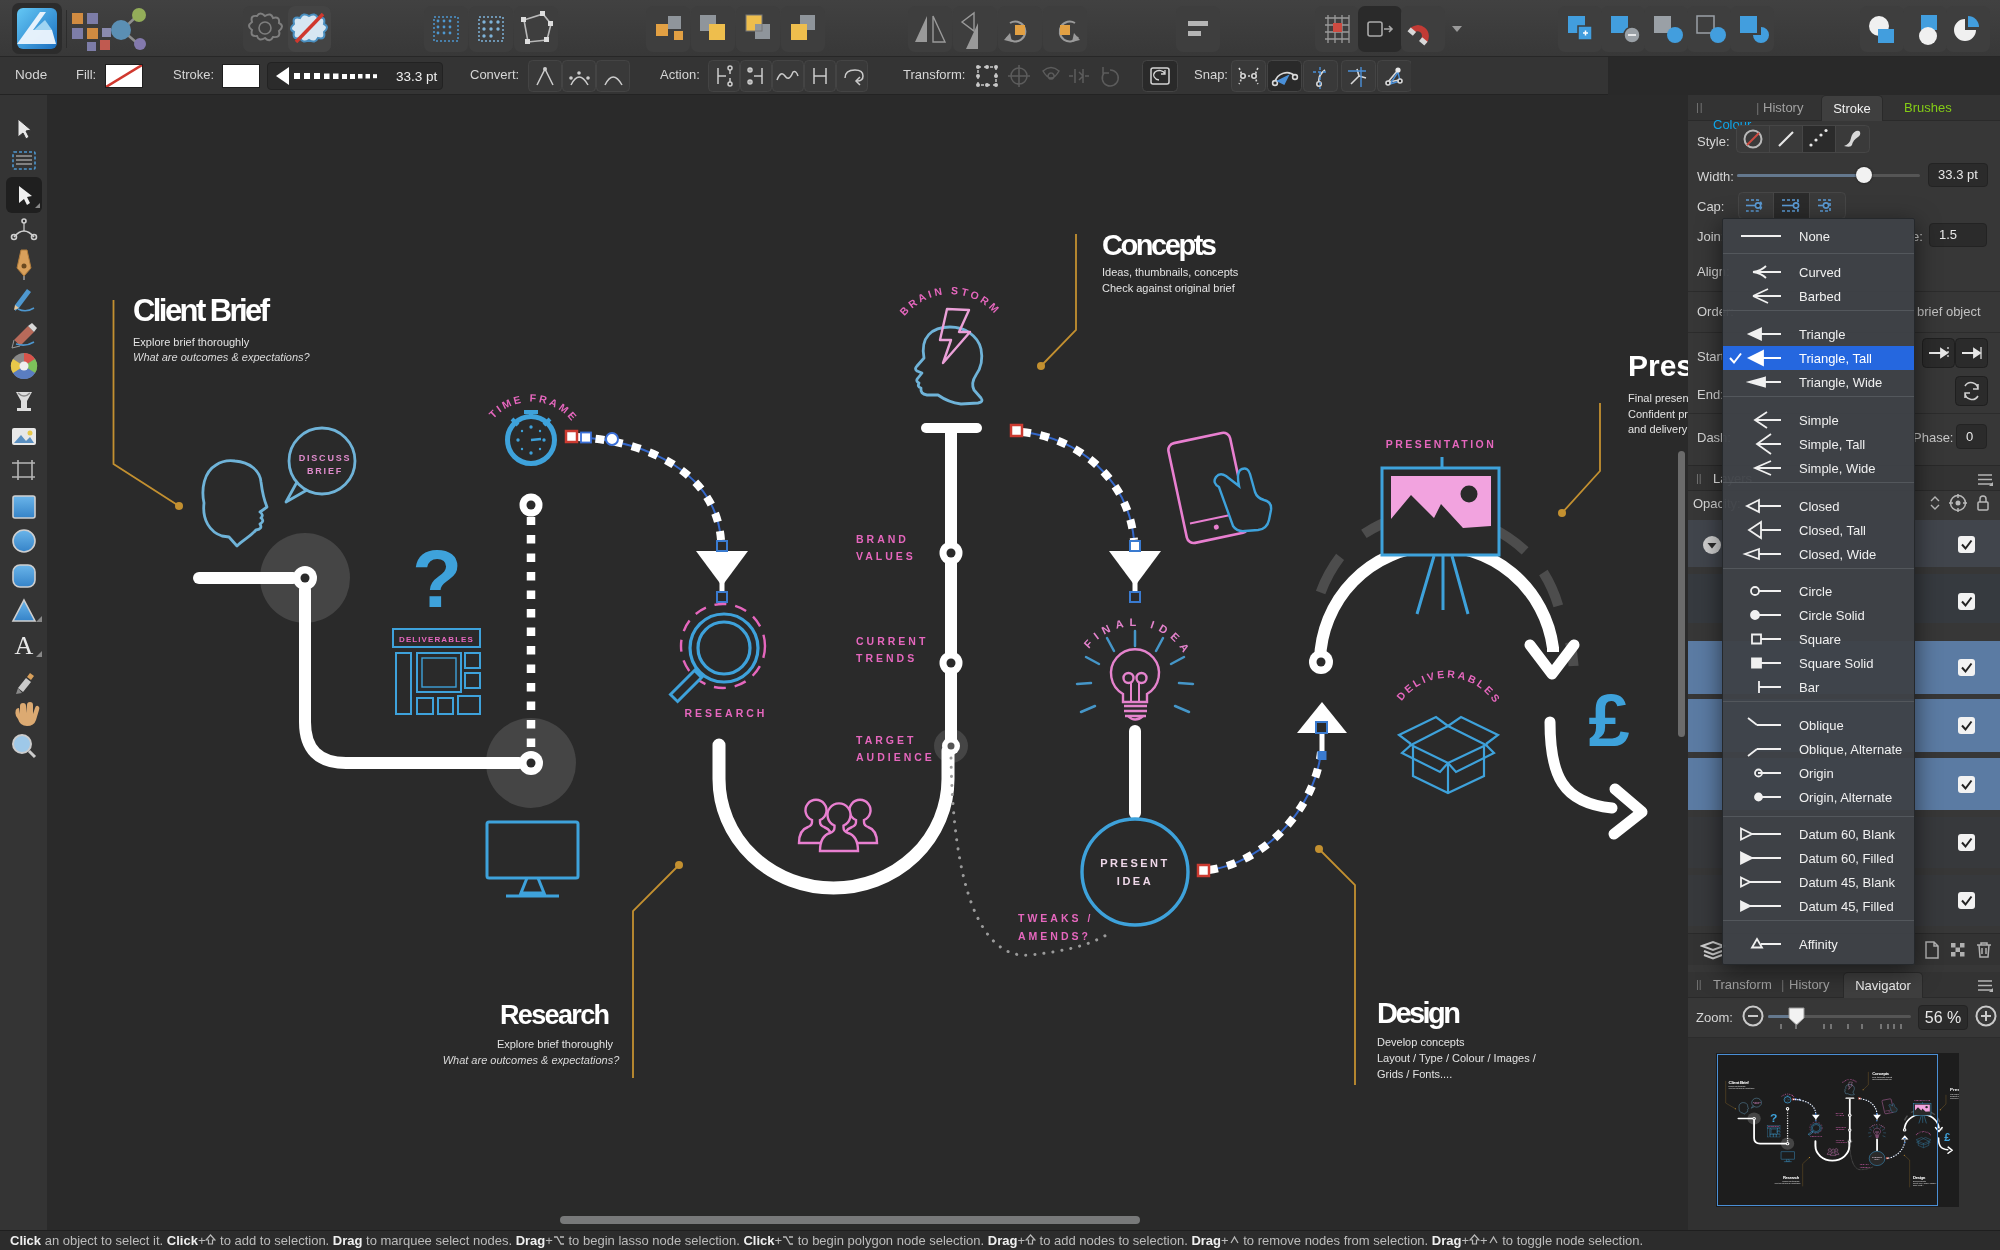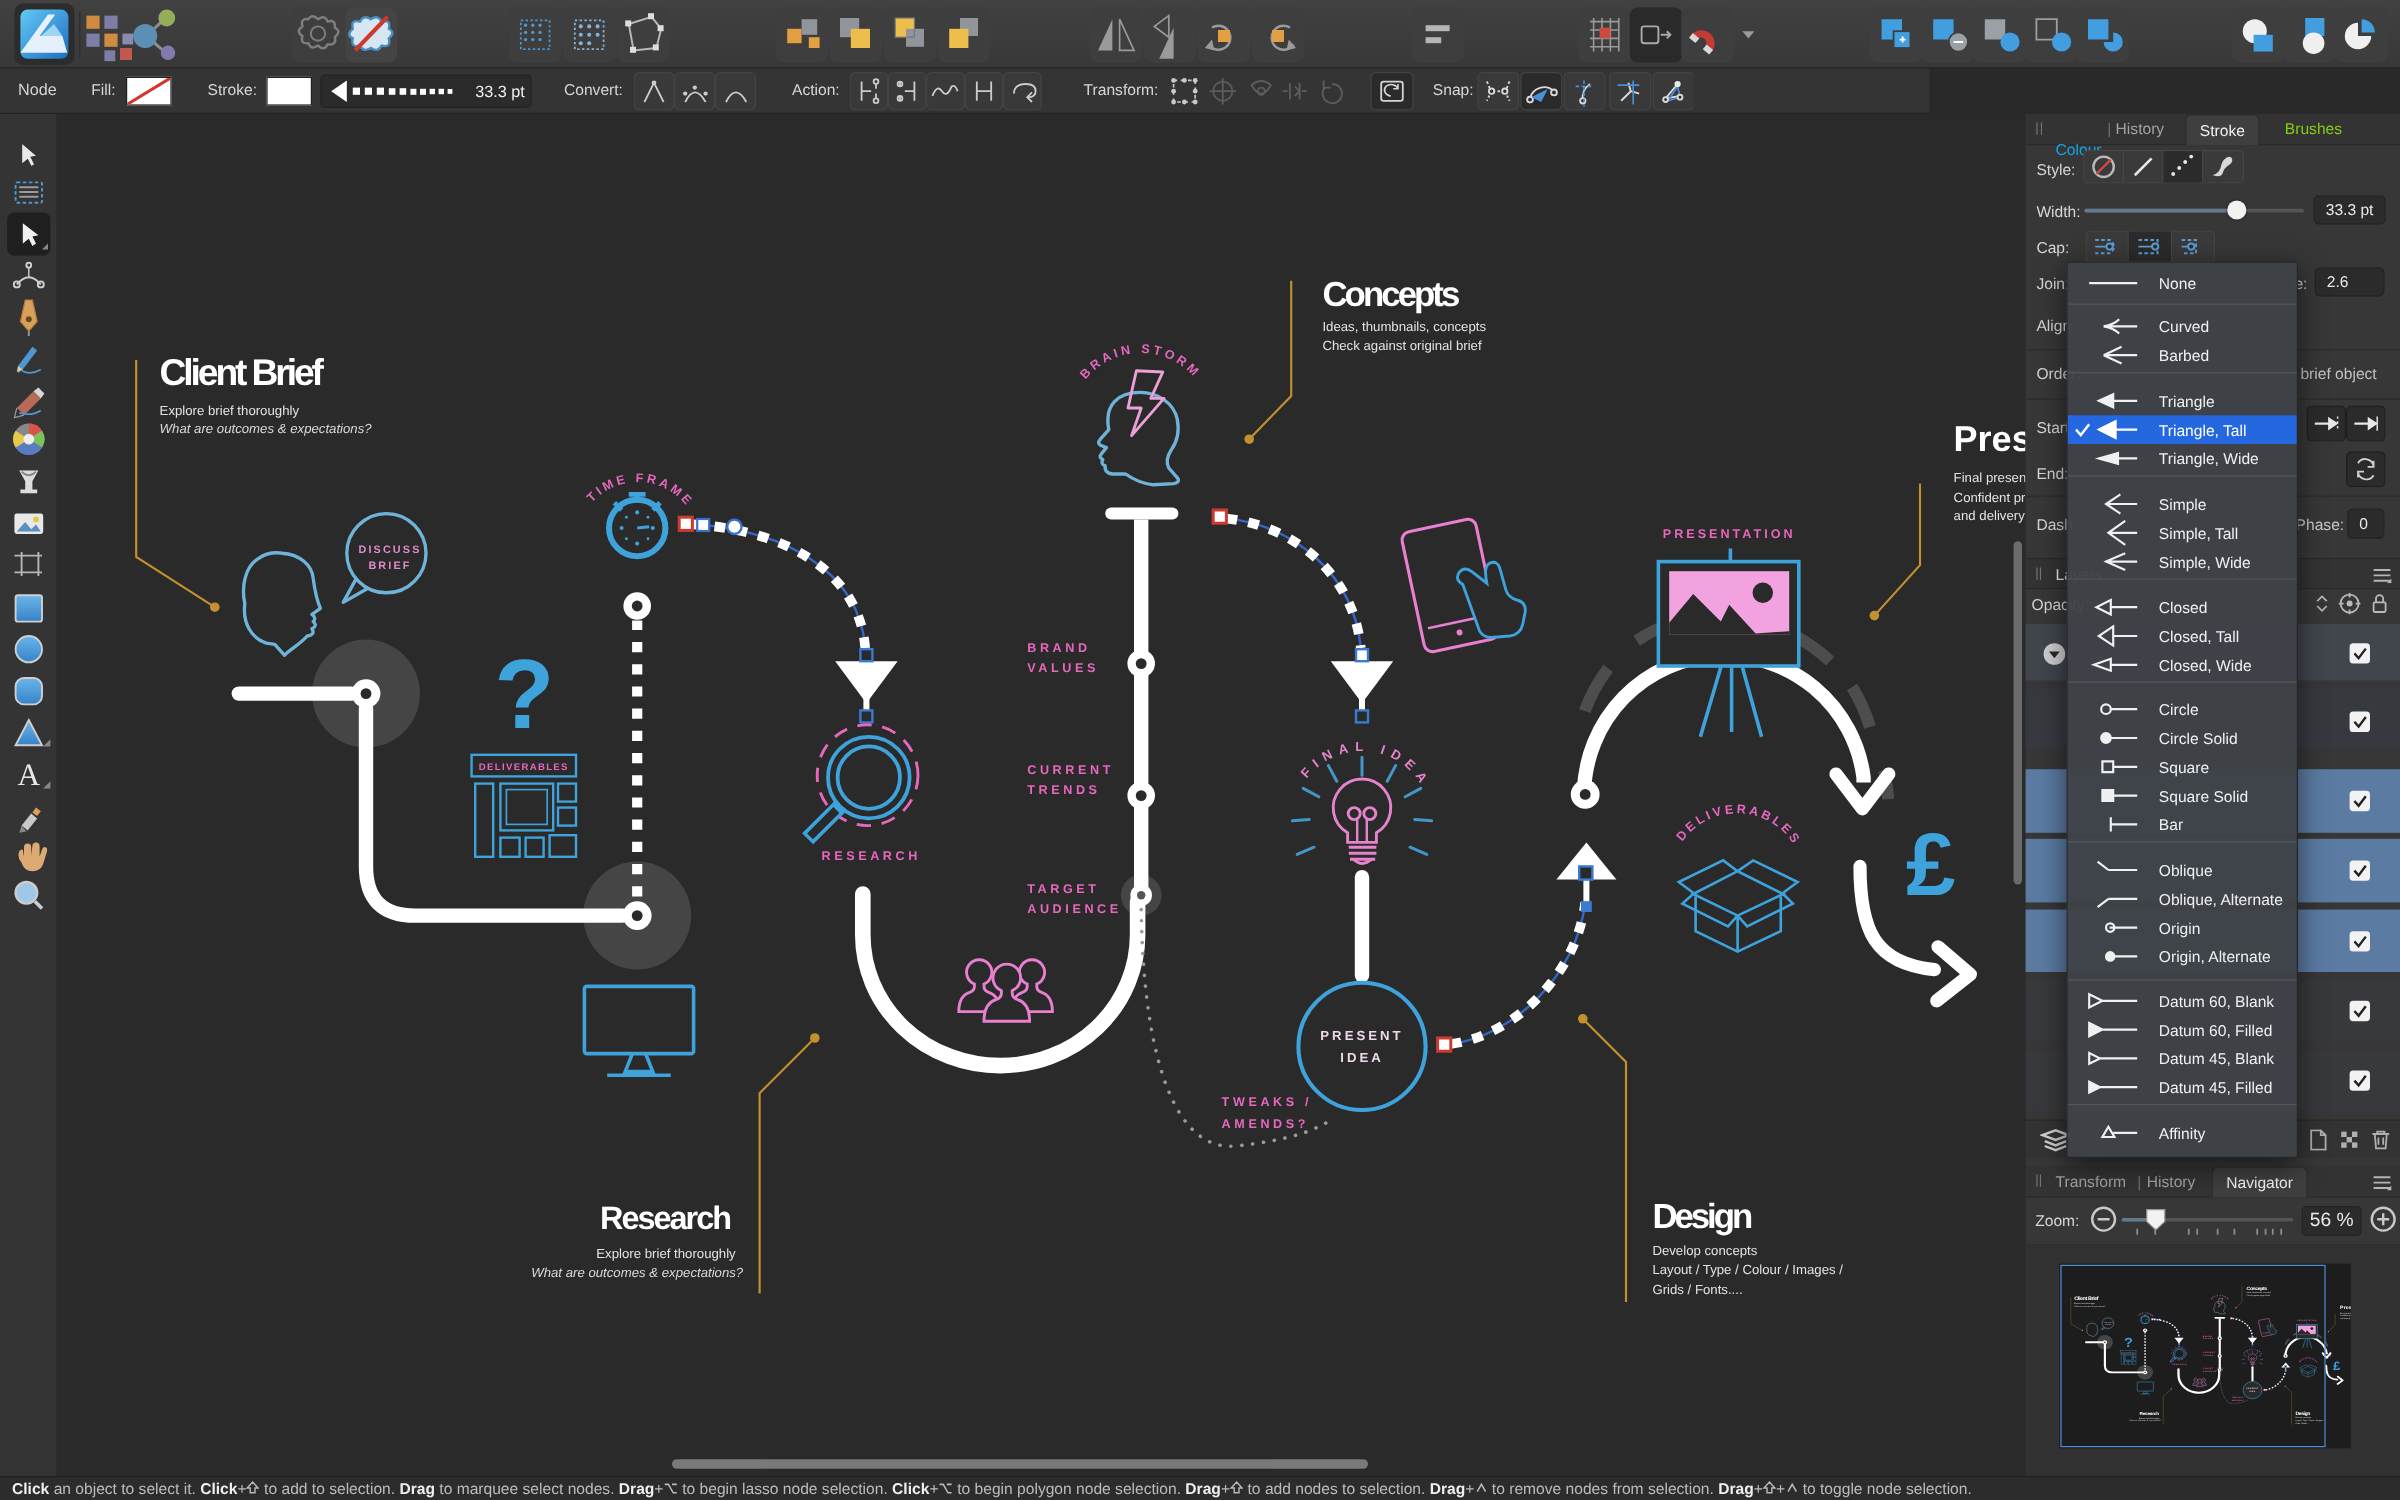--- a/index.html
+++ b/index.html
@@ -437,7 +437,7 @@
 
 <div class="lbl" style="left:9px;top:134px">Join:</div>
 <div class="lbl" style="left:224px;top:134px;color:#c9c9c9">e:</div>
-<div class="vbox" style="left:241px;top:128px;width:58px;height:24px;line-height:22px;font-size:13px;text-align:left;padding-left:9px">2.6</div>
+<div class="vbox" style="left:241px;top:128px;width:58px;height:24px;line-height:22px;font-size:13px;text-align:left;padding-left:9px">1.5</div>
 
 <div class="lbl" style="left:9px;top:169px">Align:</div>
 <div class="abs" style="left:0px;top:196px;width:312px;height:1px;background:#2c2c2c"></div>

